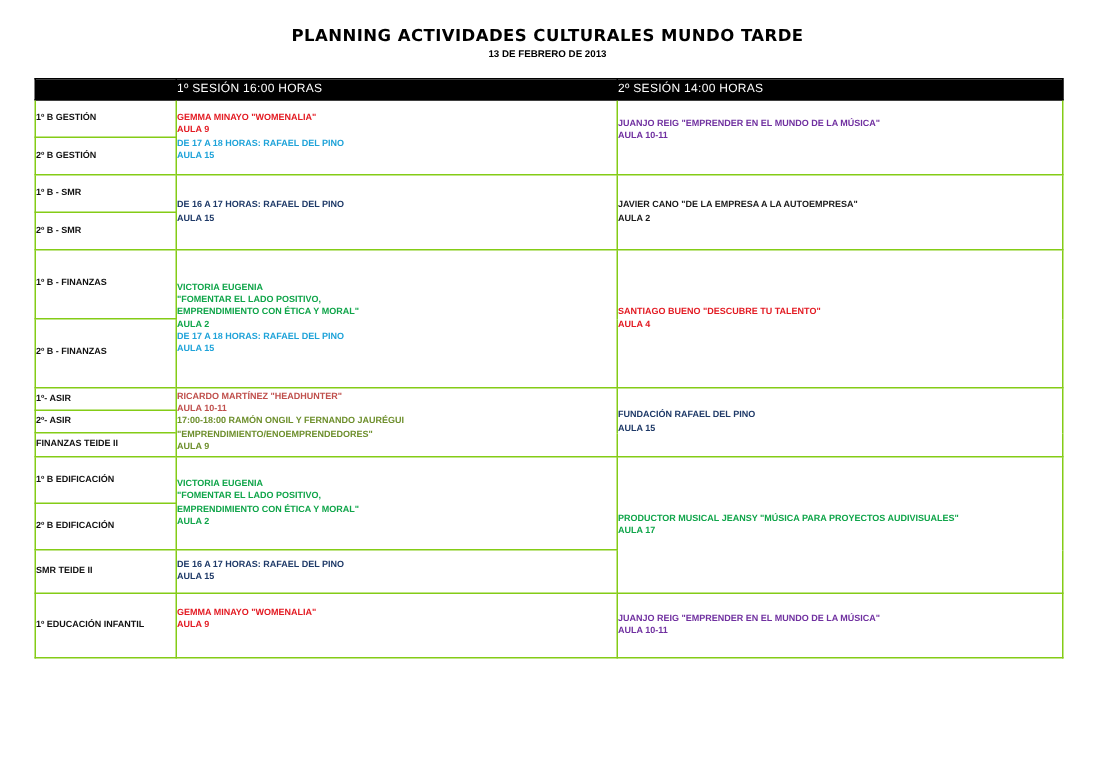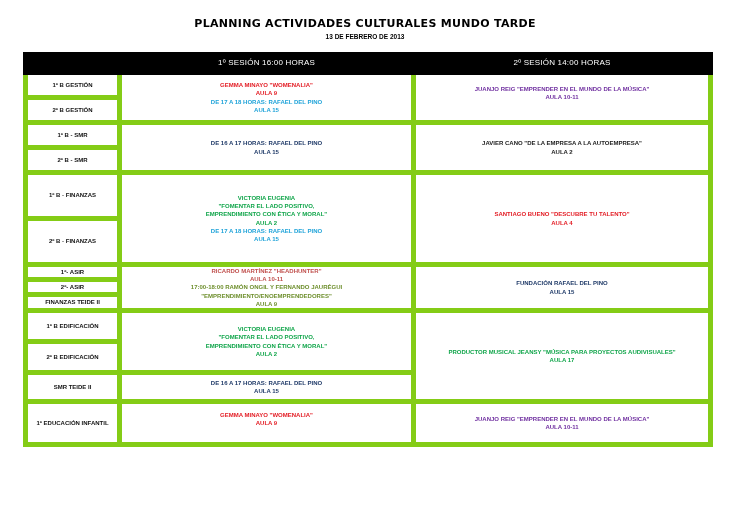--- a/index.html
+++ b/index.html
@@ -12,7 +12,7 @@
                 font-size: 6.5px; font-weight: bold; color: #000; }
     table.plan { position: absolute; left: 23px; top: 52px; width: 685px;
                  border-collapse: collapse; table-layout: fixed; }
-    table.plan td, table.plan th { border: 5px solid #84cc16; padding: 0; text-align: center;
+    table.plan td, table.plan th { border: 1px solid #84cc16; padding: 0; text-align: left;
                  vertical-align: middle; font-size: 6px; font-weight: bold; line-height: 8.2px; }
     table.plan th { background: #000; color: #fff; font-weight: normal; font-size: 8px;
                     height: 13px; border-color: #000; letter-spacing: 0.2px; }

